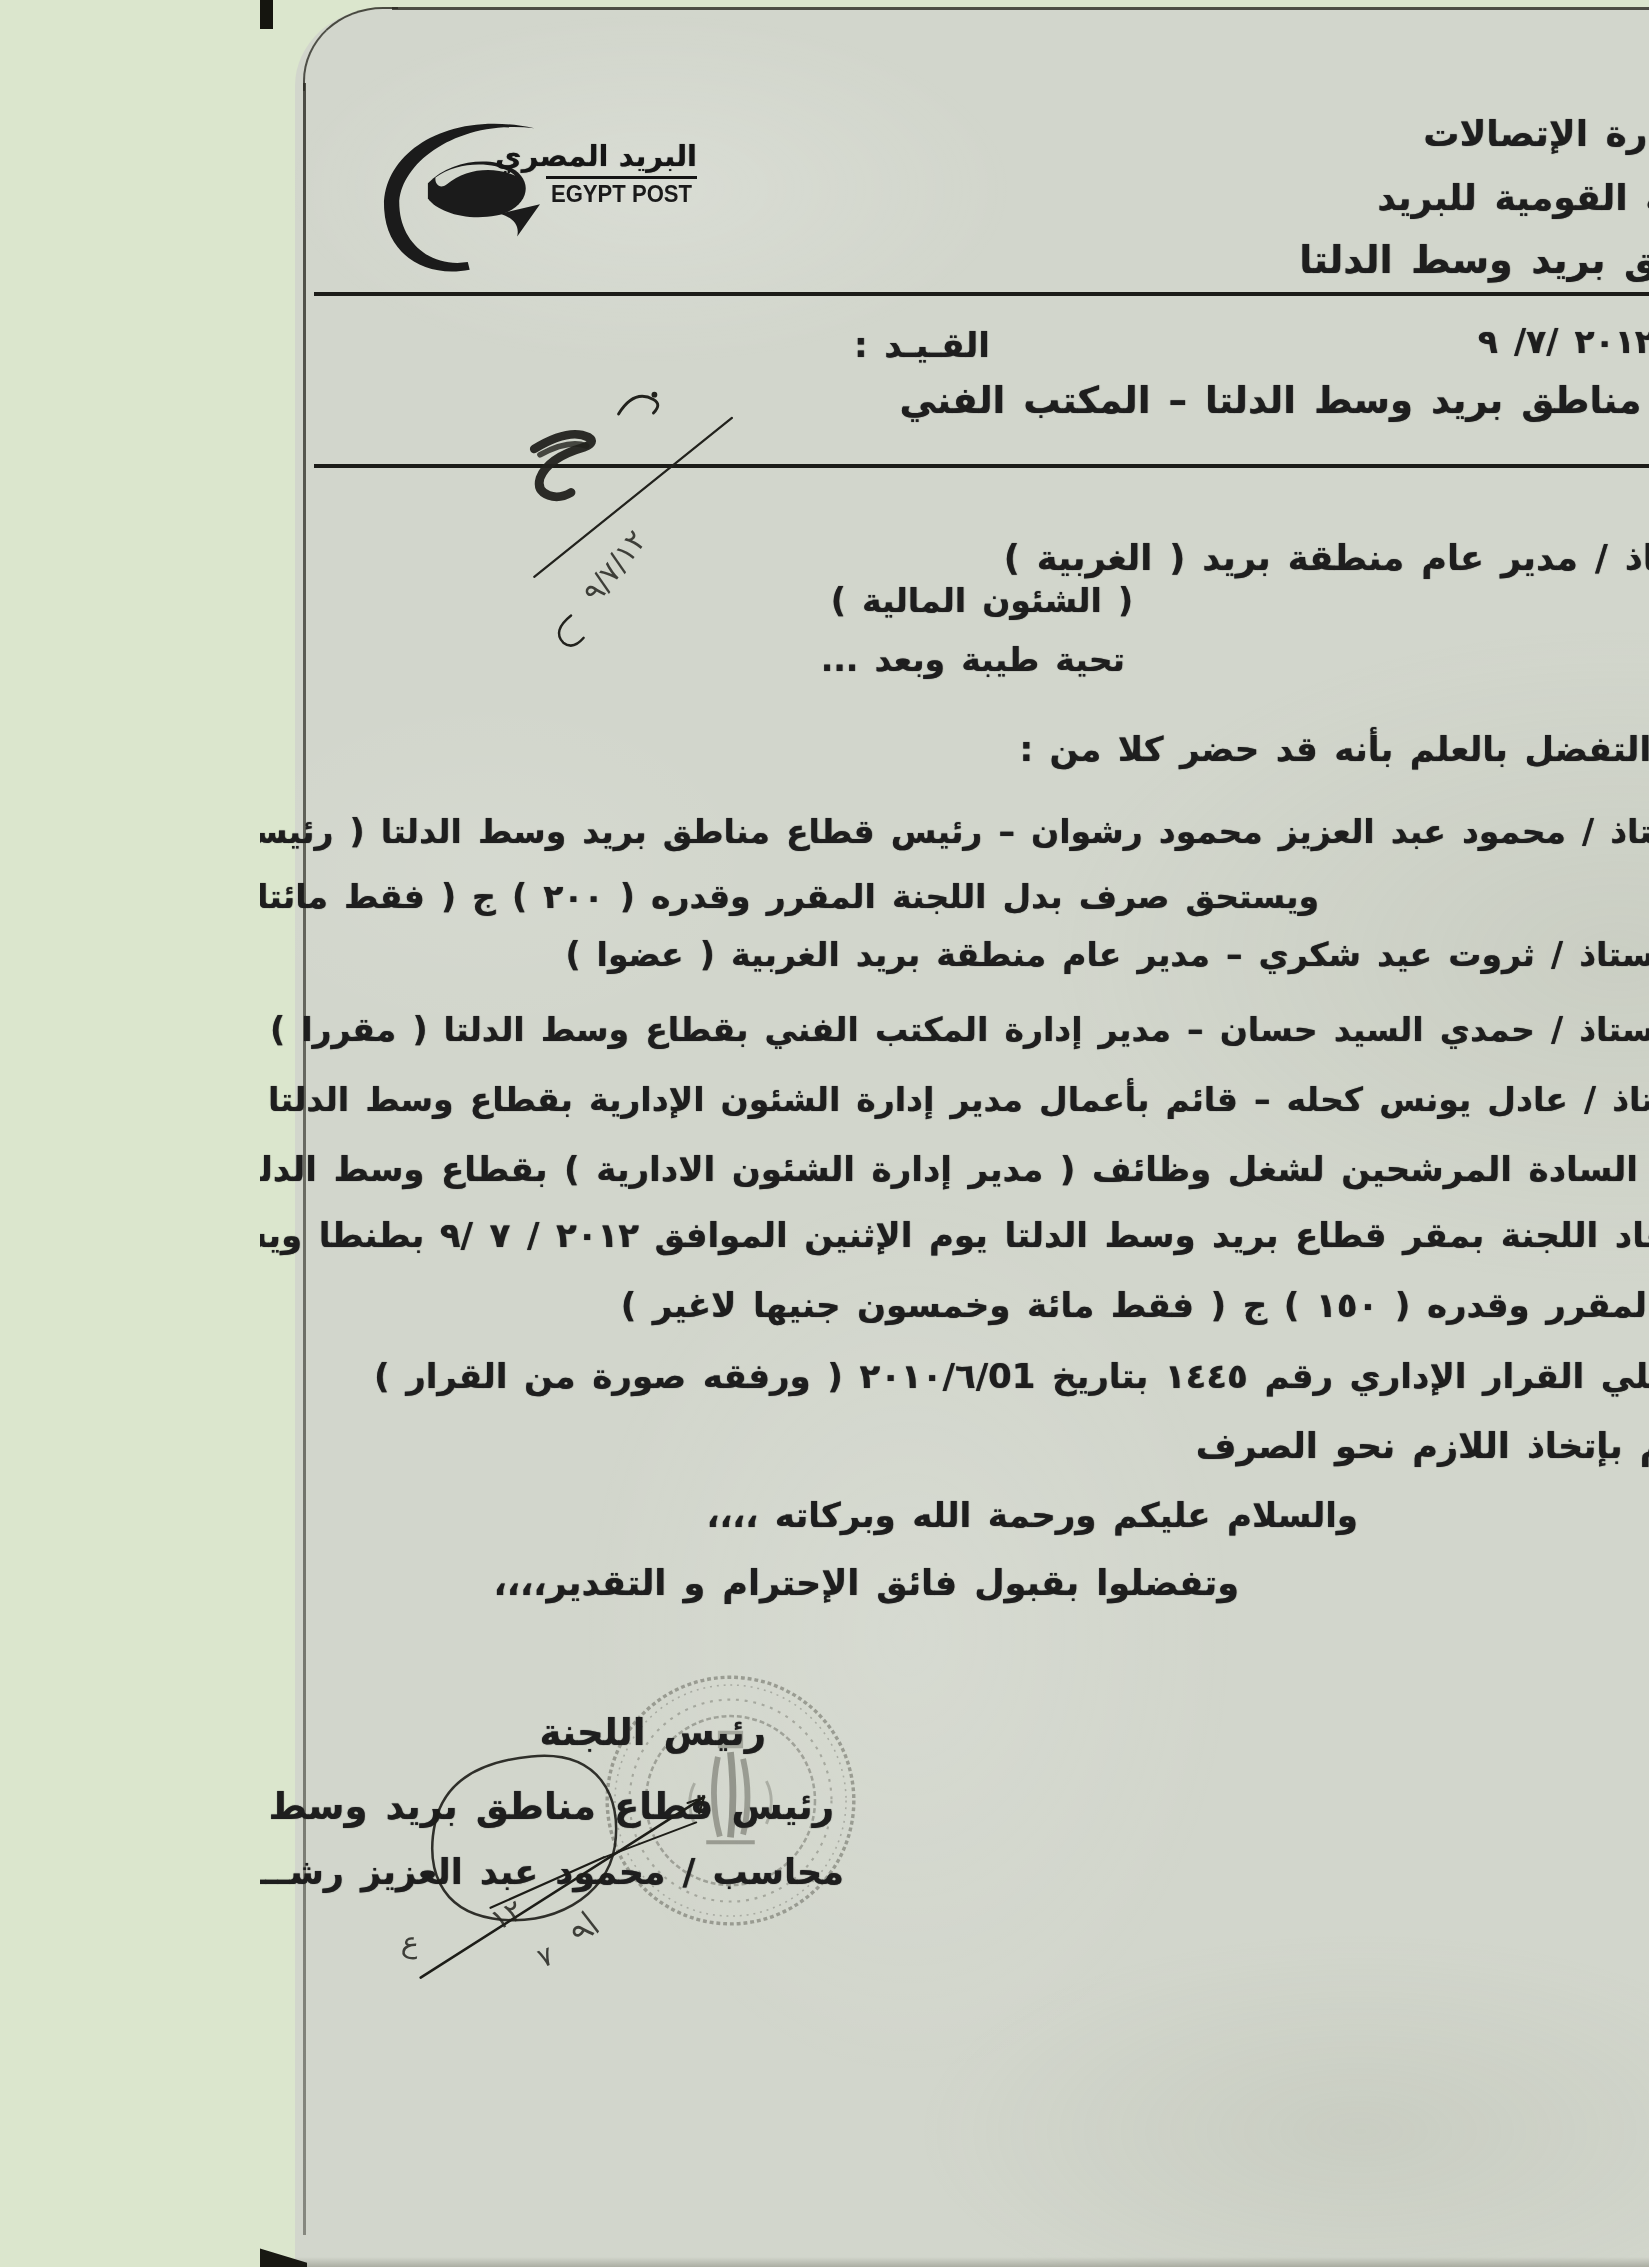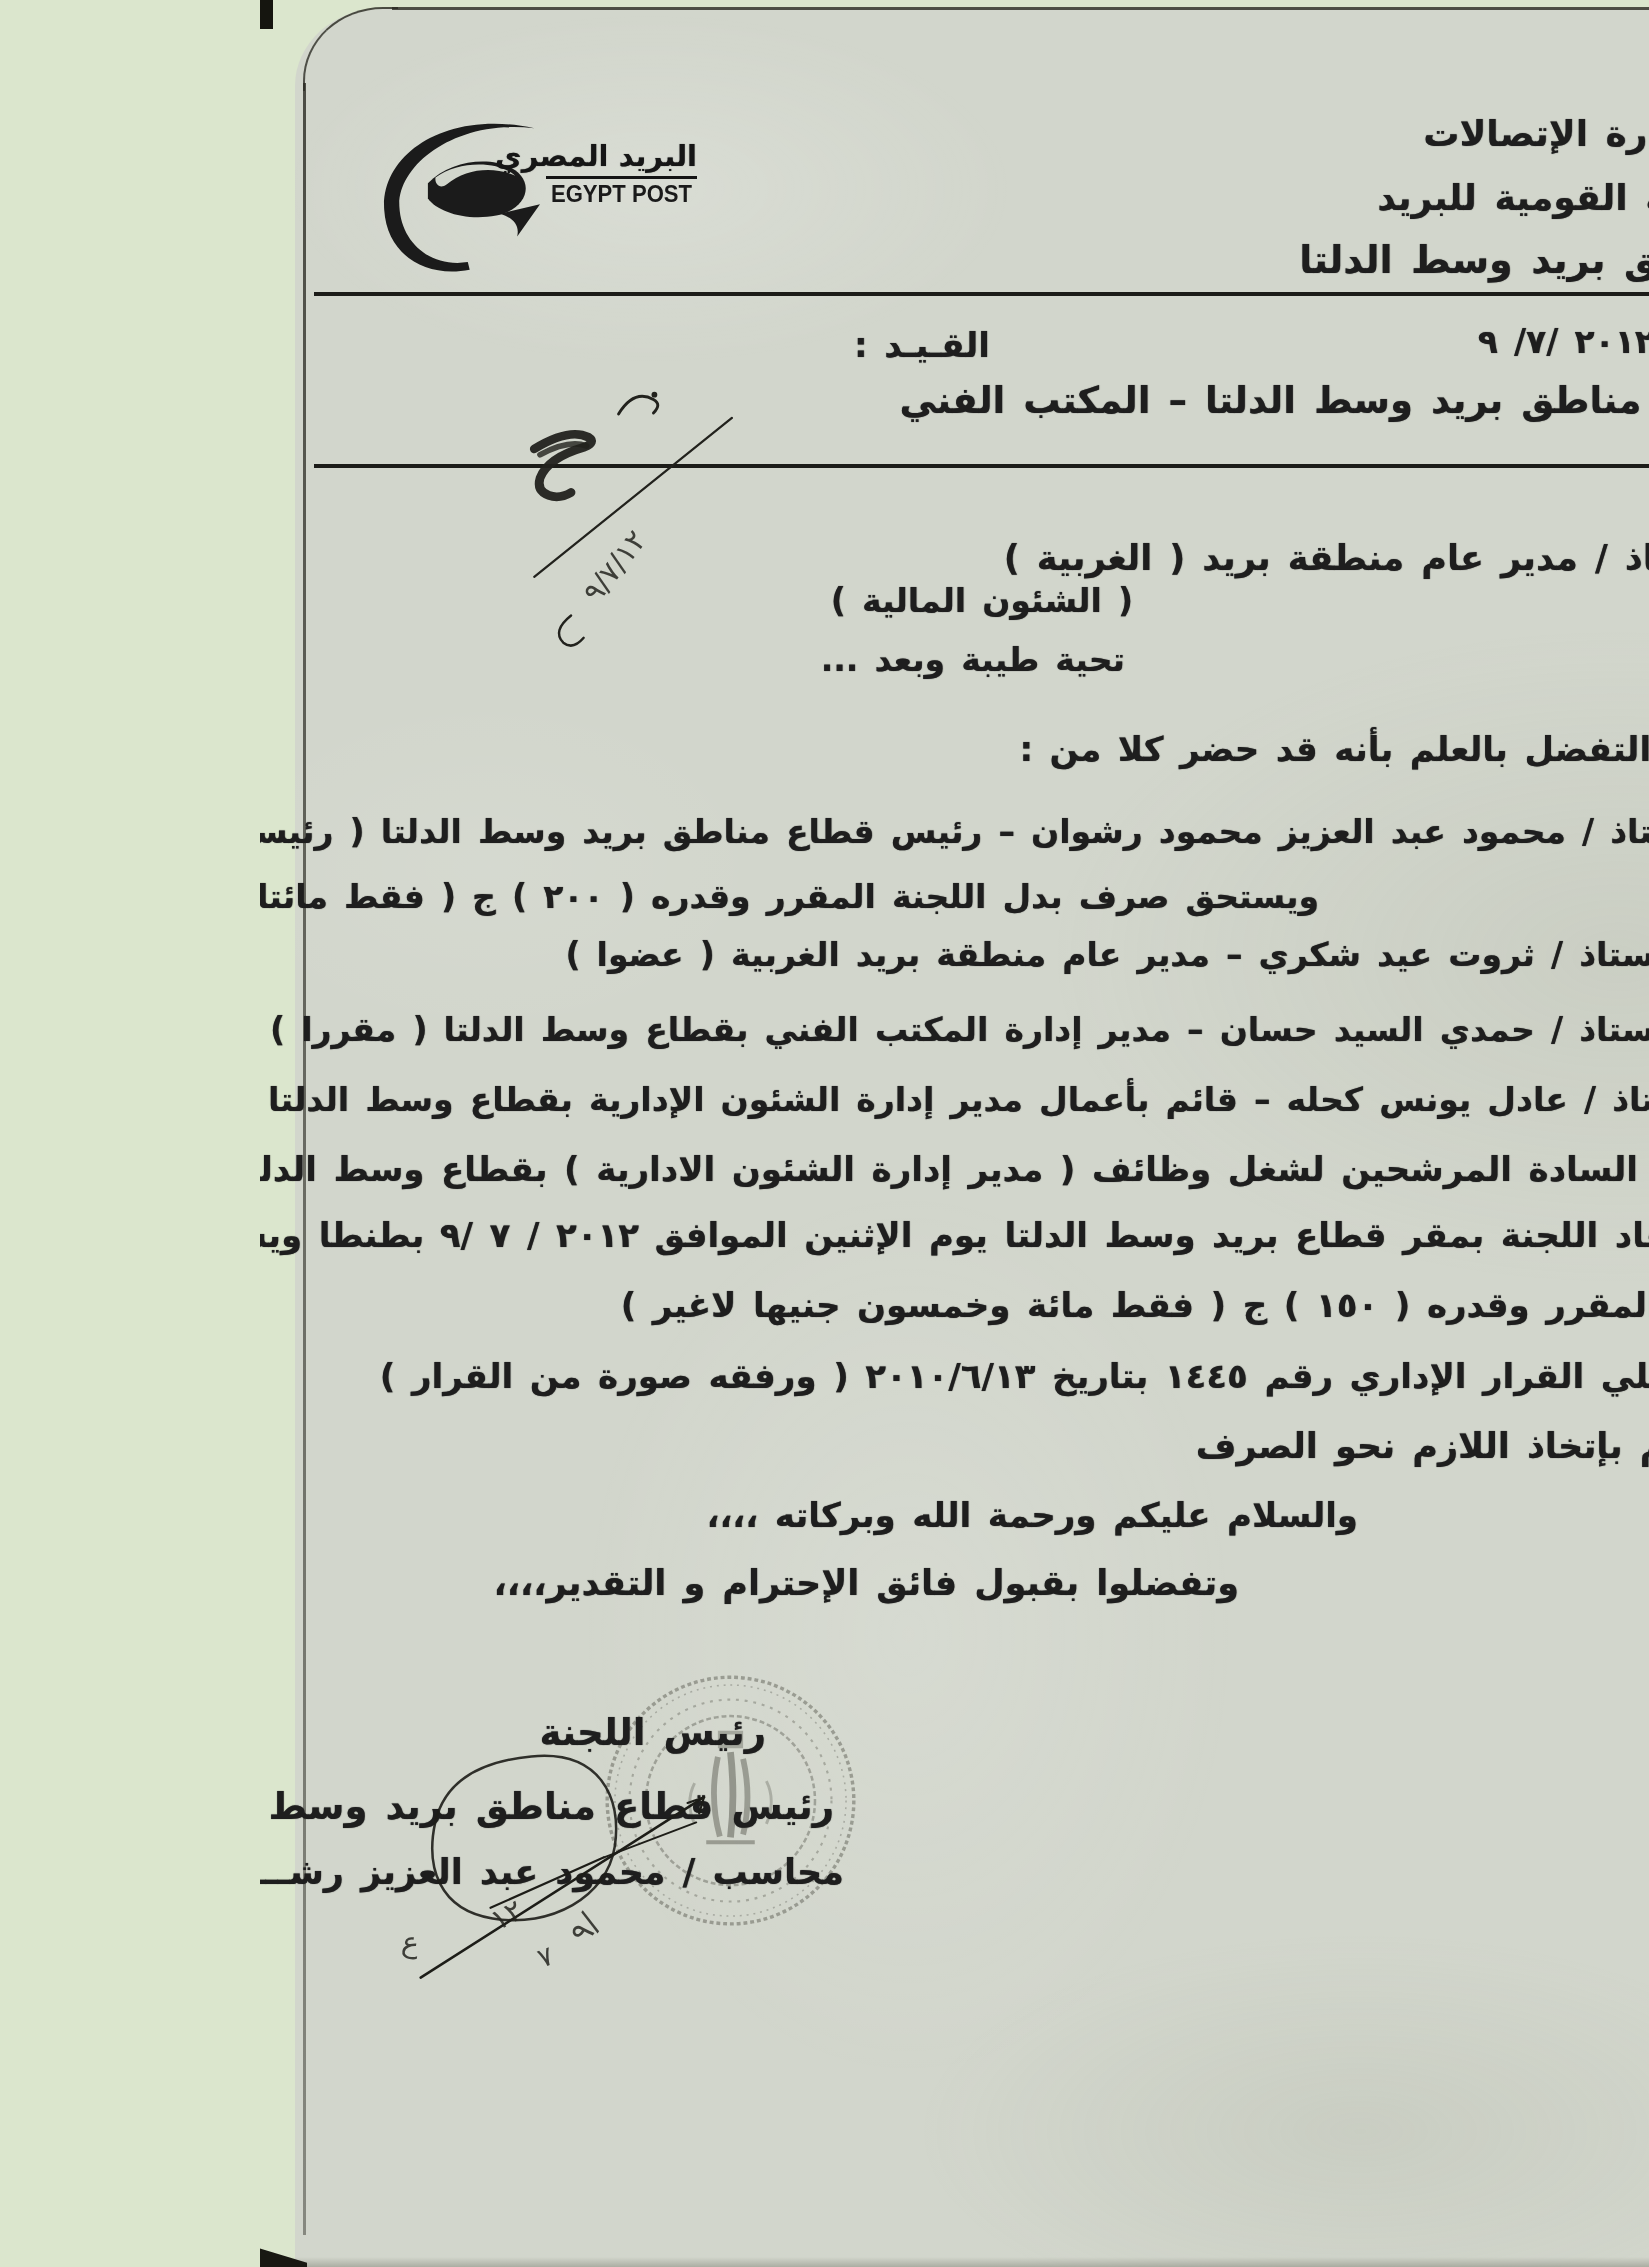--- a/index.html
+++ b/index.html
@@ -140,7 +140,7 @@
   </div>
   <div class="ln" id="t-allow2">بدل اللجنة المقرر وقدره ( ١٥٠ ) ج ( فقط مائة وخمسون جنيها لاغير )</div>
   <div class="ln" id="t-decree">
-    <span>وذلك بناءا علي القرار الإداري رقم ١٤٤٥ بتاريخ</span> <span class="num">٢٠١٠/٦/١٣</span> <span>( ورفقه صورة من القرار )</span>
+    <span>وذلك بناءا علي القرار الإداري رقم ١٤٤٥ بتاريخ</span> <span class="num">٢٠١٠/٦/01</span> <span>( ورفقه صورة من القرار )</span>
   </div>
   <div class="ln" id="t-request">الأمل التكرم بإتخاذ اللازم نحو الصرف</div>
 

